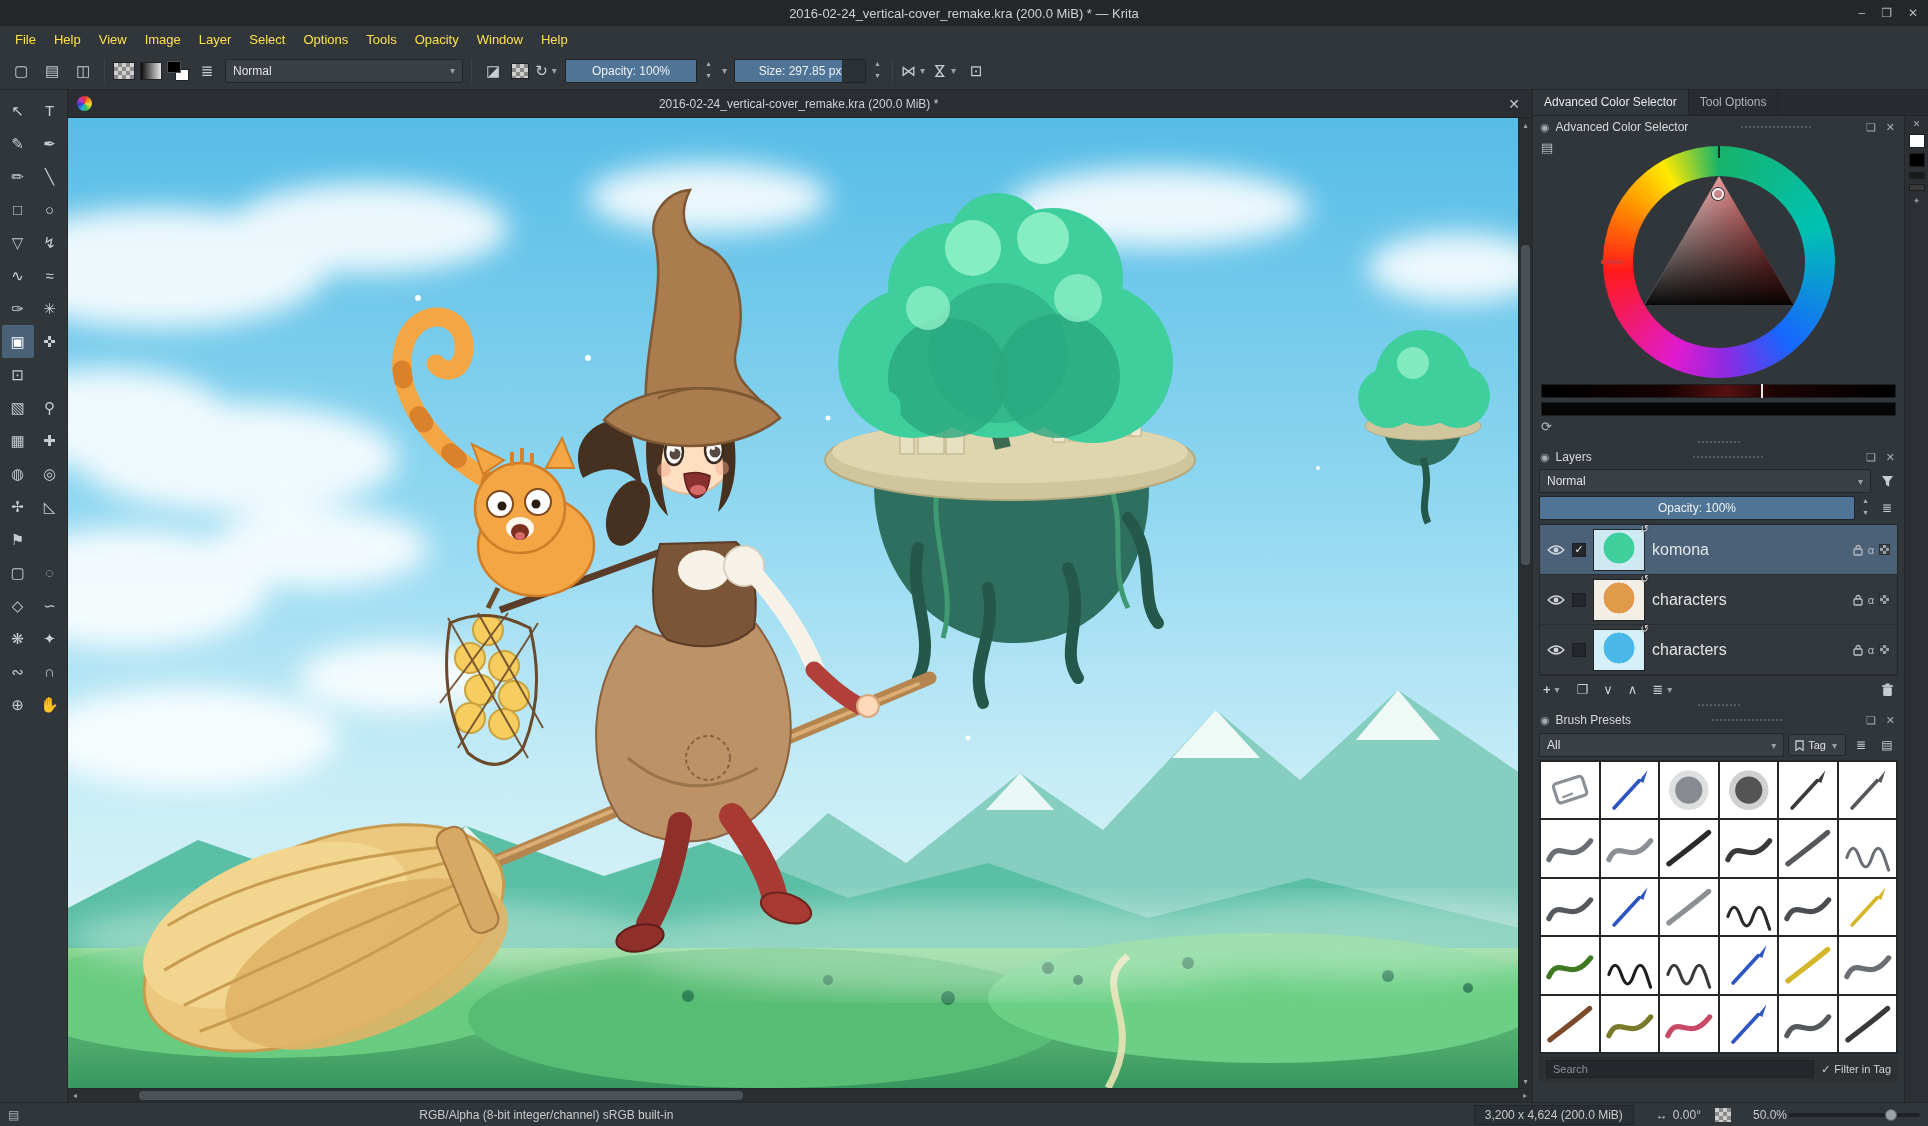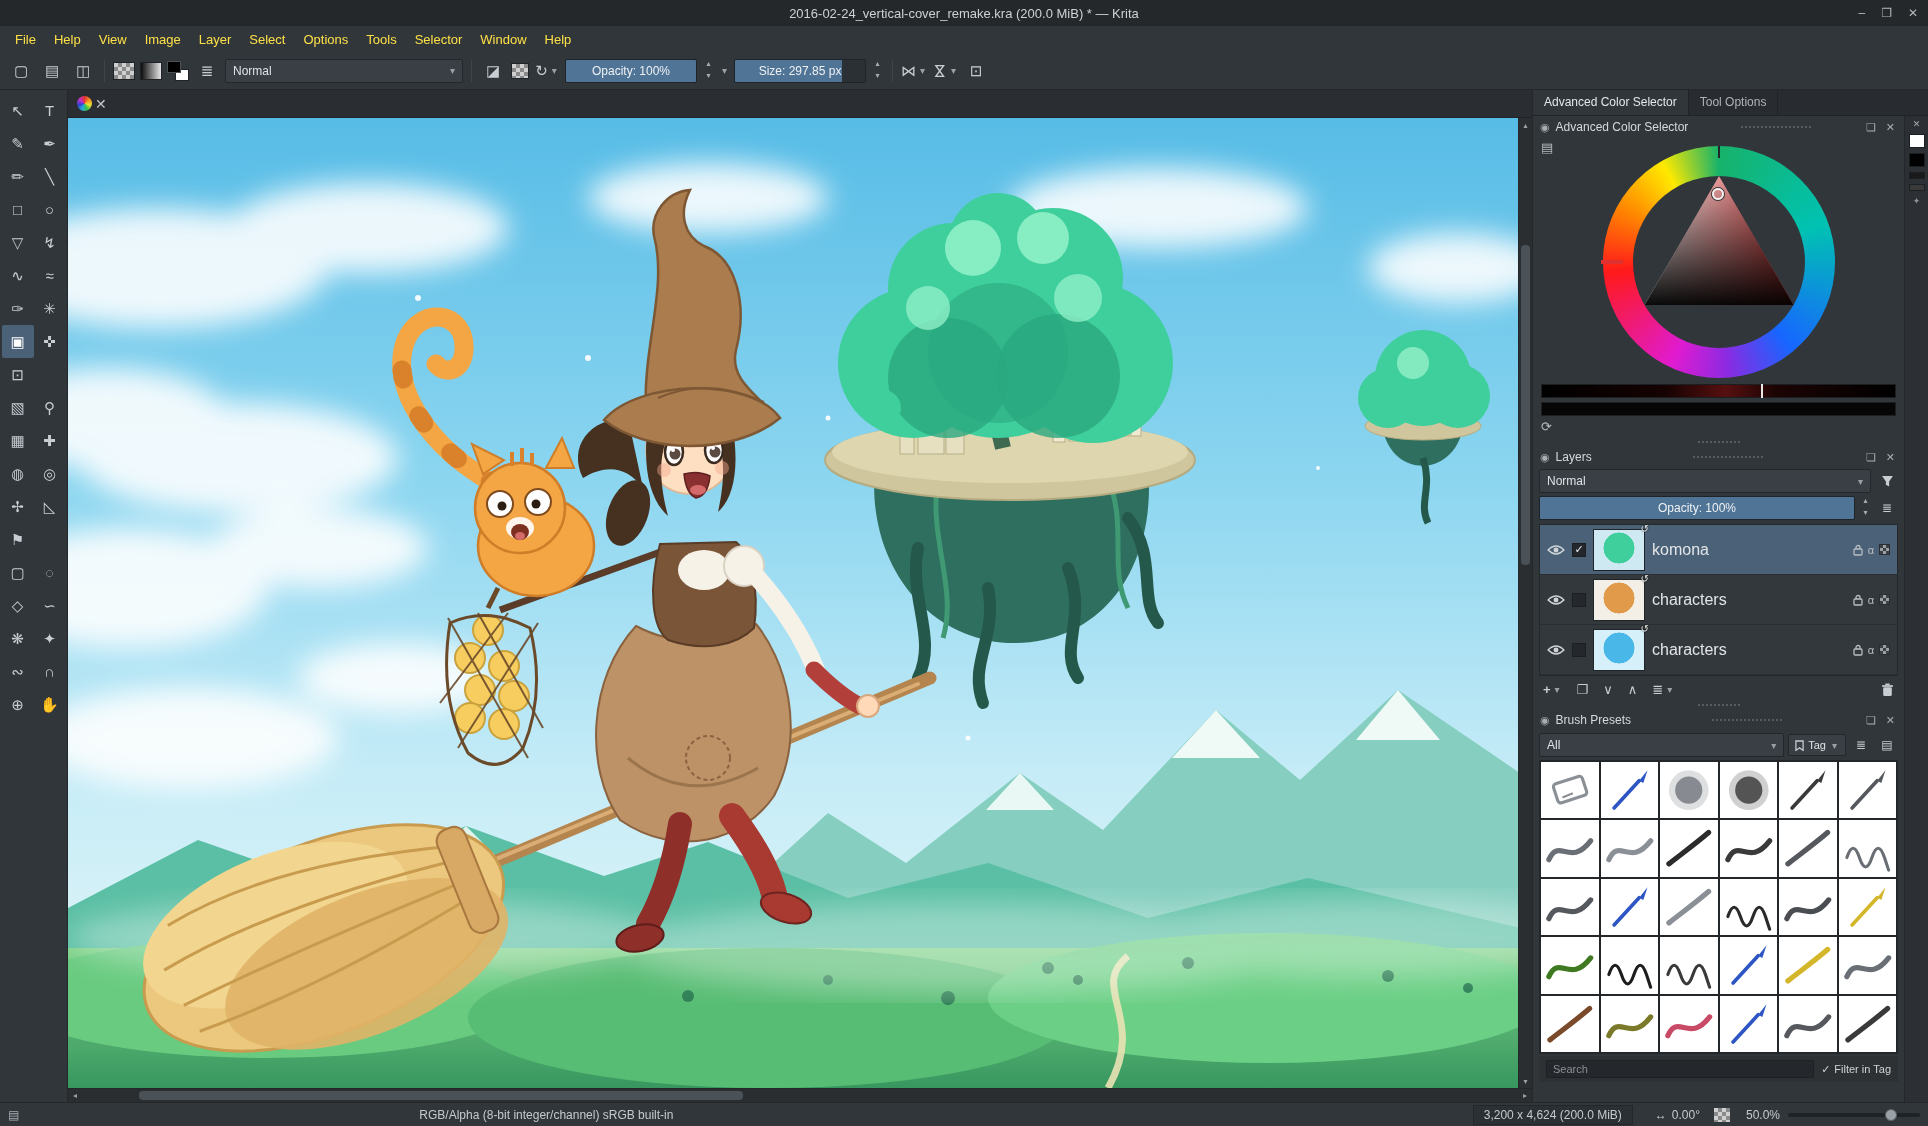--- a/index.html
+++ b/index.html
@@ -207,7 +207,7 @@
 
       <span class="menu-item">Tools</span>
 
-      <span class="menu-item">Selector</span>
+      <span class="menu-item">Opacity</span>
 
       <span class="menu-item">Window</span>
 

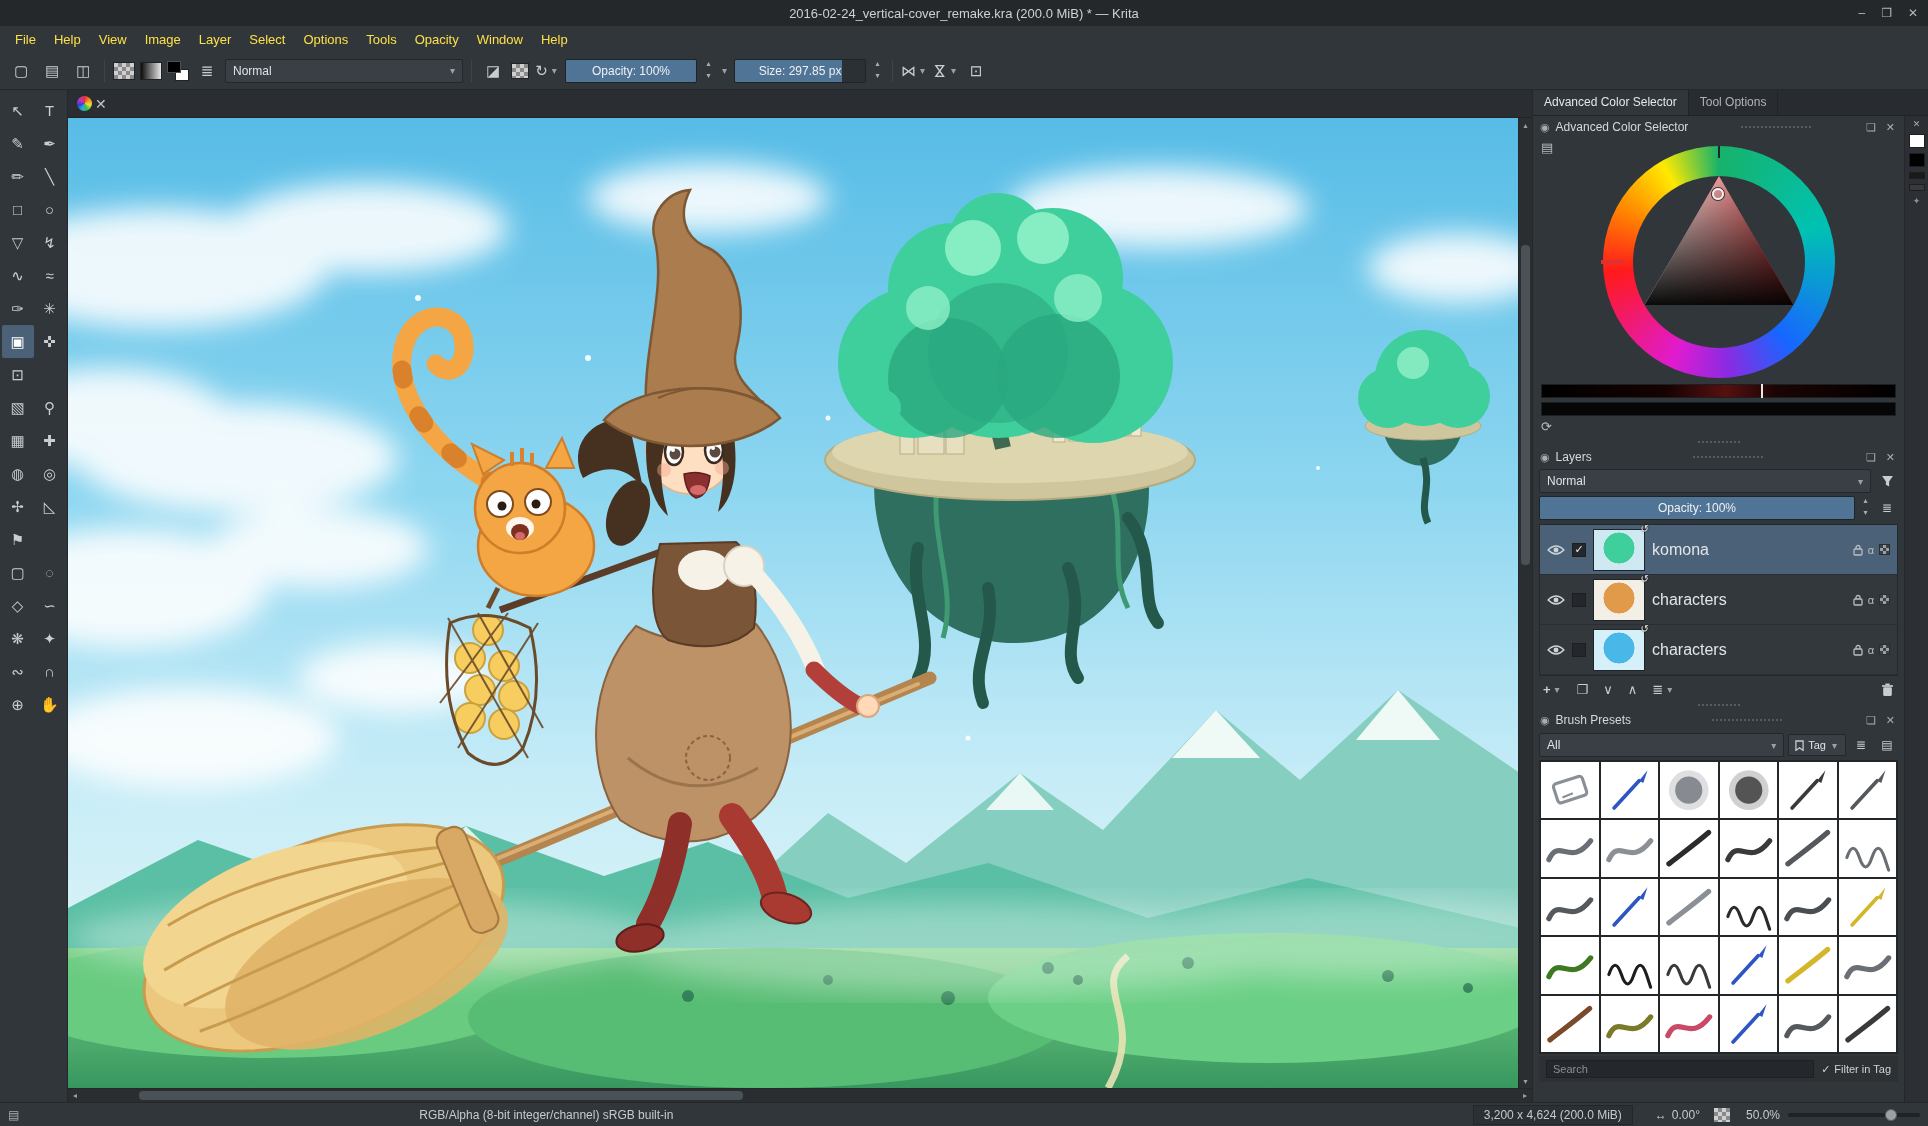--- a/index.html
+++ b/index.html
@@ -428,6 +428,7 @@
     <div class="center">
       <div class="doctab-bar">
         <span class="app-logo"></span>
+        <span class="doctab-title">2016-02-24_vertical-cover_remake.kra (200.0 MiB) *</span>
         <span class="doctab-close">✕</span>
       </div>
       <div class="canvas-row">

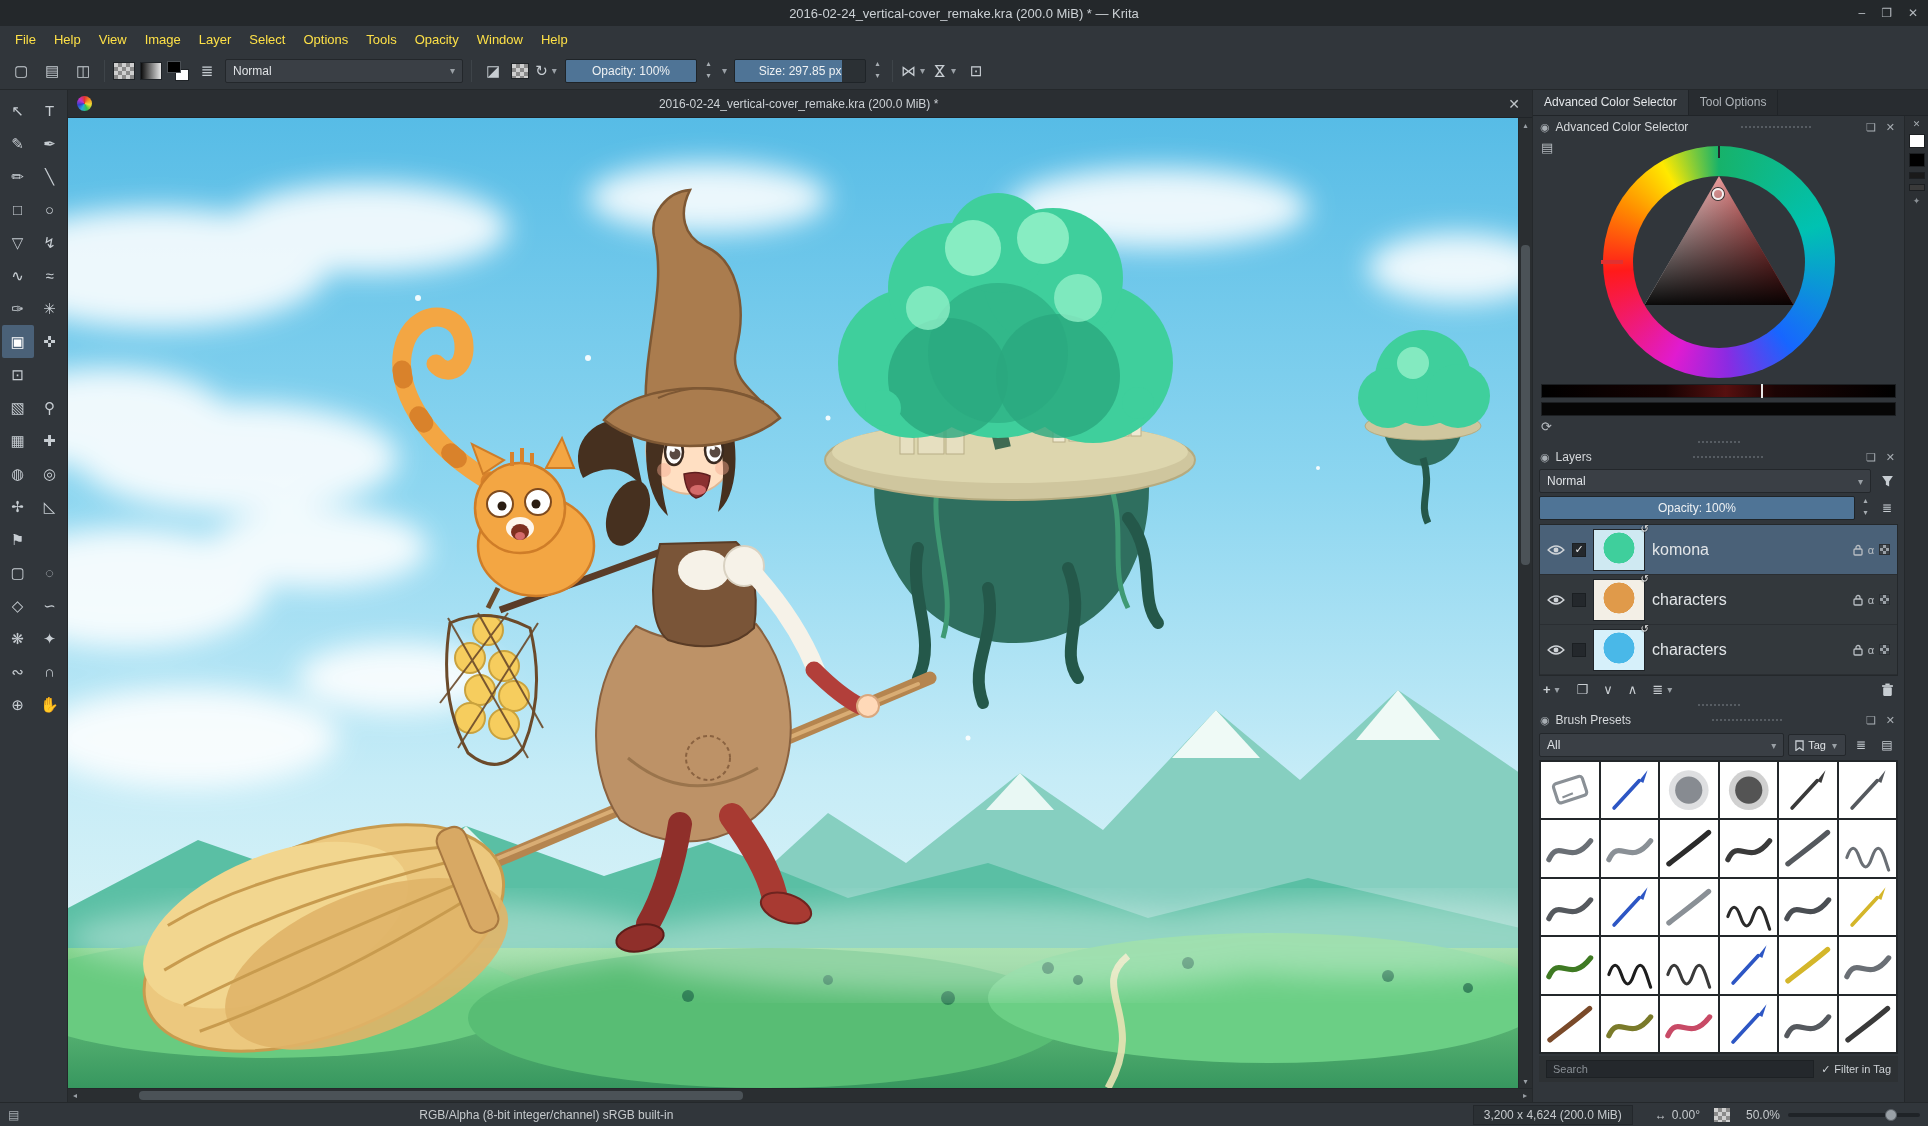--- a/index.html
+++ b/index.html
@@ -141,7 +141,7 @@
   .st-dims{border:1px solid #23272b;background:#2b3034;padding:2px 10px;white-space:nowrap}
   .st-angle{display:flex;align-items:center;gap:5px;margin-left:14px;white-space:nowrap}
   .st-checker{width:16px;height:14px;margin-left:6px}
-  .zoomwrap{display:flex;align-items:center;gap:8px;margin-left:8px}
+  .zoomwrap{display:flex;align-items:center;gap:1px;margin-left:14px}
   .zoomtrack{width:132px;height:4px;background:#1f2327;border-radius:2px;position:relative}
   .zoomknob{position:absolute;left:78%;top:50%;transform:translate(-50%,-50%);width:12px;height:12px;border-radius:50%;background:#9aa1a7;border:1px solid #5a6066}
 </style>

